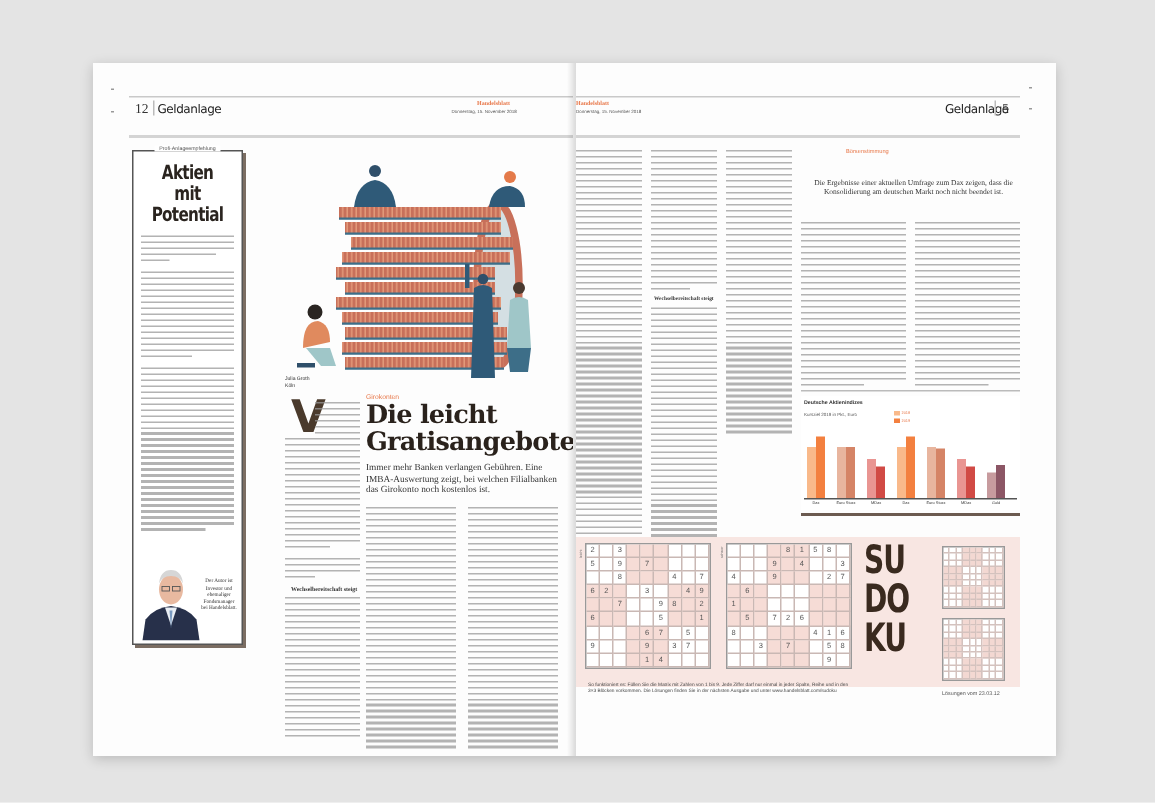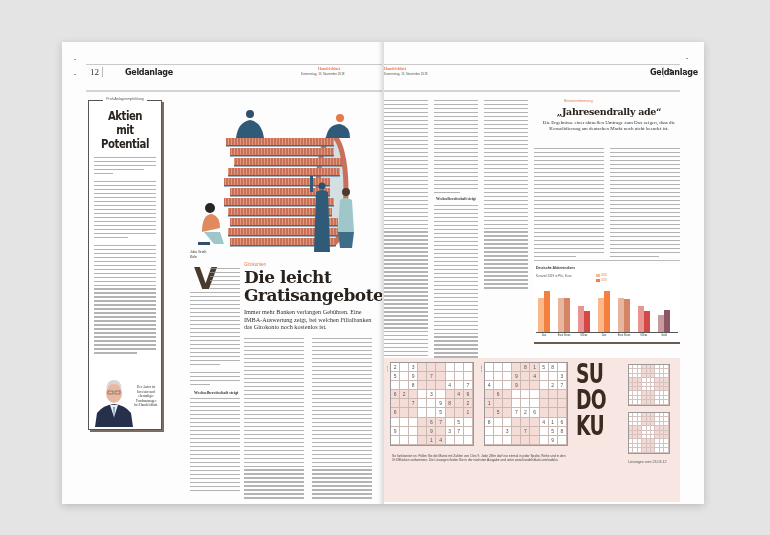--- a/index.html
+++ b/index.html
@@ -12,7 +12,7 @@
   .rule{position:absolute;height:1px;background:#c9c9c9;}
   .rule.thick{height:2px;background:#d4d4d4;}
   .pnum{position:absolute;font-size:9px;color:#333;font-family:"Liberation Serif",serif;}
-  .section{position:absolute;font-family:"DejaVu Sans",sans-serif;font-weight:bold;font-size:8px;color:#222;letter-spacing:-.3px;margin-left:20px;}
+  .section{position:absolute;font-family:"DejaVu Sans",sans-serif;font-weight:normal;font-size:8px;color:#222;letter-spacing:-.3px;}
   .mast{position:absolute;font-size:4px;color:#e8784a;font-weight:bold;}
   .date{position:absolute;font-size:3px;color:#555;font-family:"Liberation Sans",sans-serif;}
   .lines{position:absolute;}

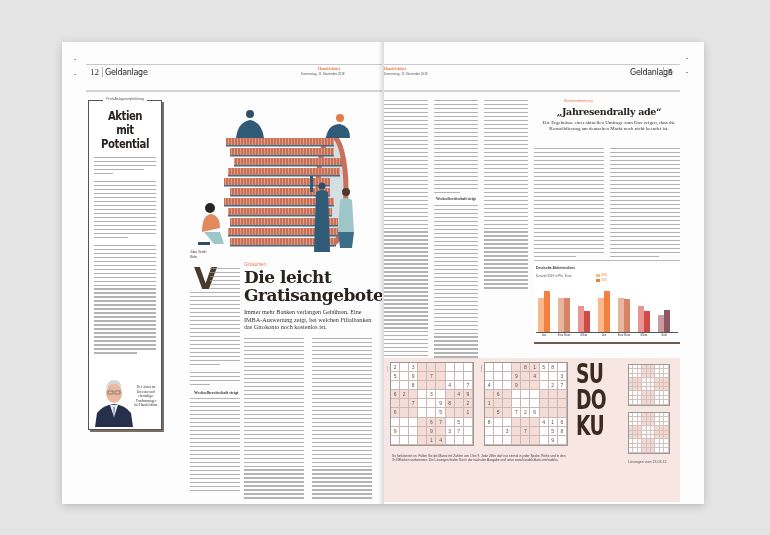--- a/index.html
+++ b/index.html
@@ -550,7 +550,6 @@
     </div>
 
     <div class="kicker-orange" style="left:180px;top:57px;font-size:3.8px;">Börsenstimmung</div>
-    <div class="rheadline" style="left:150px;top:64px;width:150px;">„Jahresendrally ade“</div>
     <div class="rdeck" style="left:154px;top:78px;width:142px;">Die Ergebnisse einer aktuellen Umfrage zum Dax zeigen, dass die Konsolidierung am deutschen Markt noch nicht beendet ist.</div>
     <div class="lines" style="left:150px;top:106px;width:70px;">
       <i></i>

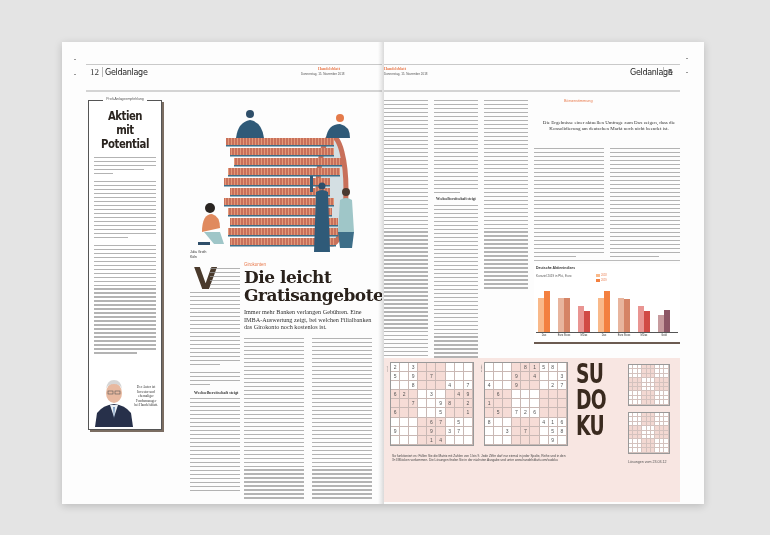--- a/index.html
+++ b/index.html
@@ -655,7 +655,7 @@
     </div>
     <div class="rule" style="left:150px;top:300px;width:146px;background:#6b5a50;height:2px;"></div>
 
-    <div class="sudoku-band" style="left:0;top:316px;width:296px;height:144px;">
+    <div class="sudoku-band" style="left:0;top:316px;width:296px;height:100px;">
       <div class="diff-label" style="left:2px;top:14px;">leicht</div>
       <div class="sgrid" id="grid-easy" style="left:6px;top:4px;">
           <div>2</div>

